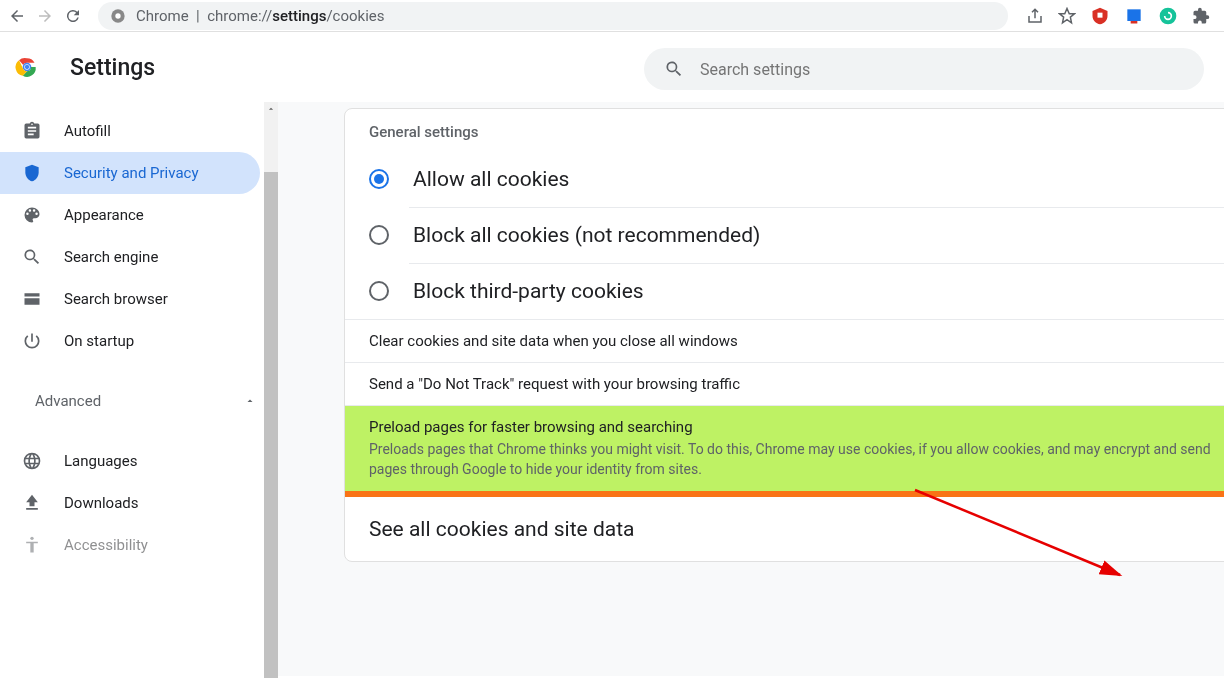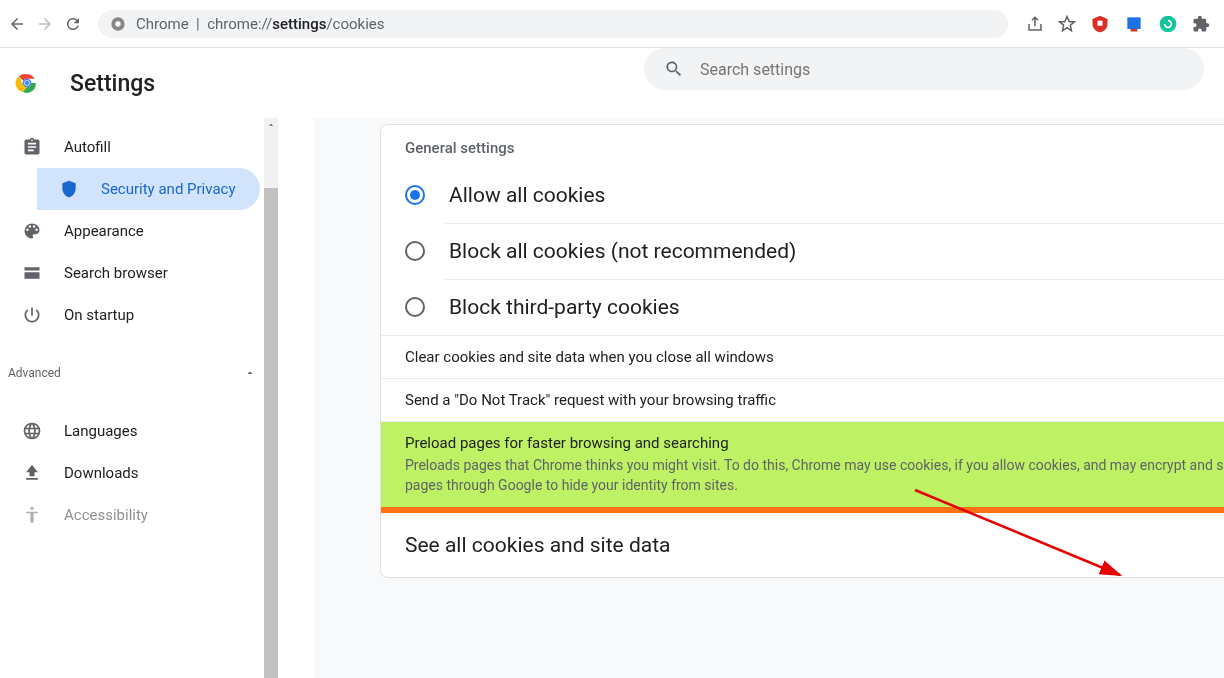--- a/index.html
+++ b/index.html
@@ -6,7 +6,7 @@
 body { width: 1224px; height: 678px; overflow: hidden; background: #fff; position: relative; }
 
 
-.chrome-bar { height: 48px; display: flex; align-items: center; padding: 0 8px; gap: 12px; border-bottom: 1px solid #e0e0e0; }
+.chrome-bar { height: 32px; display: flex; align-items: center; padding: 0 8px; gap: 12px; border-bottom: 1px solid #e0e0e0; }
 .nav-arrows { display: flex; gap: 10px; align-items: center; }
 .nav-arrows svg { width: 18px; height: 18px; }
 .omnibox { flex: 1; height: 28px; background: #f1f3f4; border-radius: 14px; display: flex; align-items: center; padding: 0 12px; gap: 10px; margin-left: 4px; }

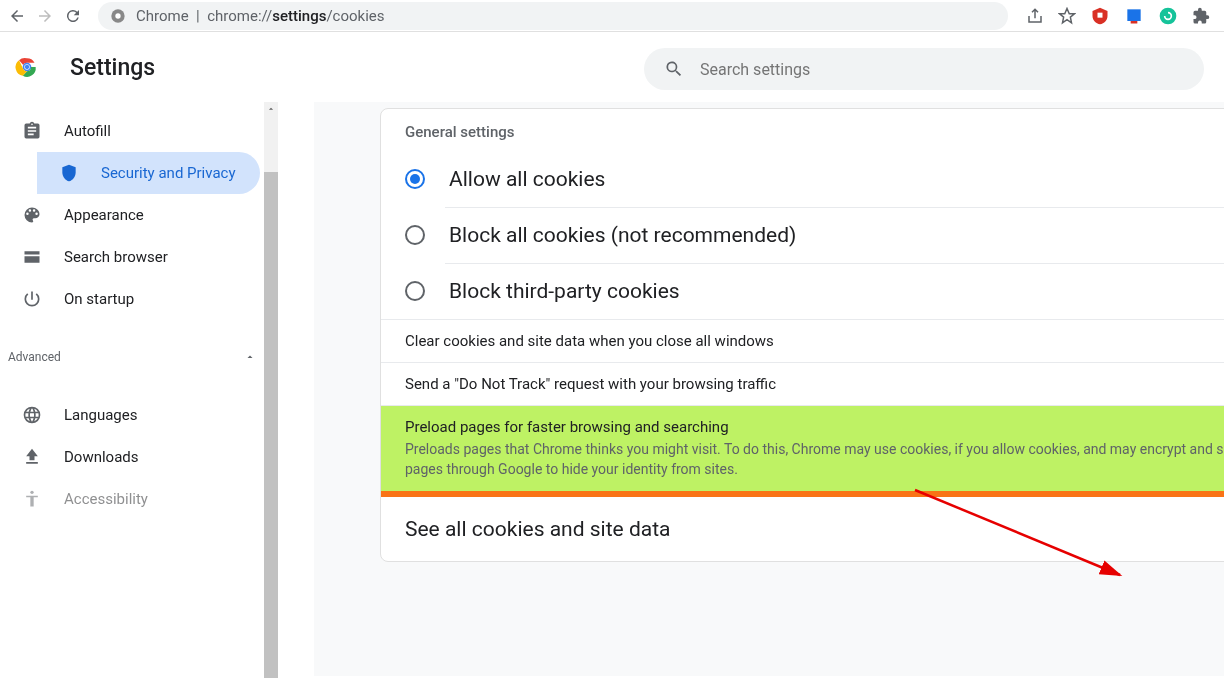--- a/index.html
+++ b/index.html
@@ -21,7 +21,7 @@
 .search-bar input { border: none; background: transparent; outline: none; font-size: 16px; color: #7f1d1d; flex: 1; }
 
 
-.content { display: flex; height: calc(100% - 104px); position: relative; gap: 36px; }
+.content { display: flex; height: calc(100% - 104px); position: relative; }
 .sidebar { width: 278px; padding-top: 8px; position: relative; }
 .scrolltrack { position: absolute; right: 0; top: 0; width: 14px; height: 100%; background: #f1f1f1; }
 .scrollthumb { position: absolute; right: 0; top: 70px; width: 14px; height: 520px; background: #c1c1c1; }

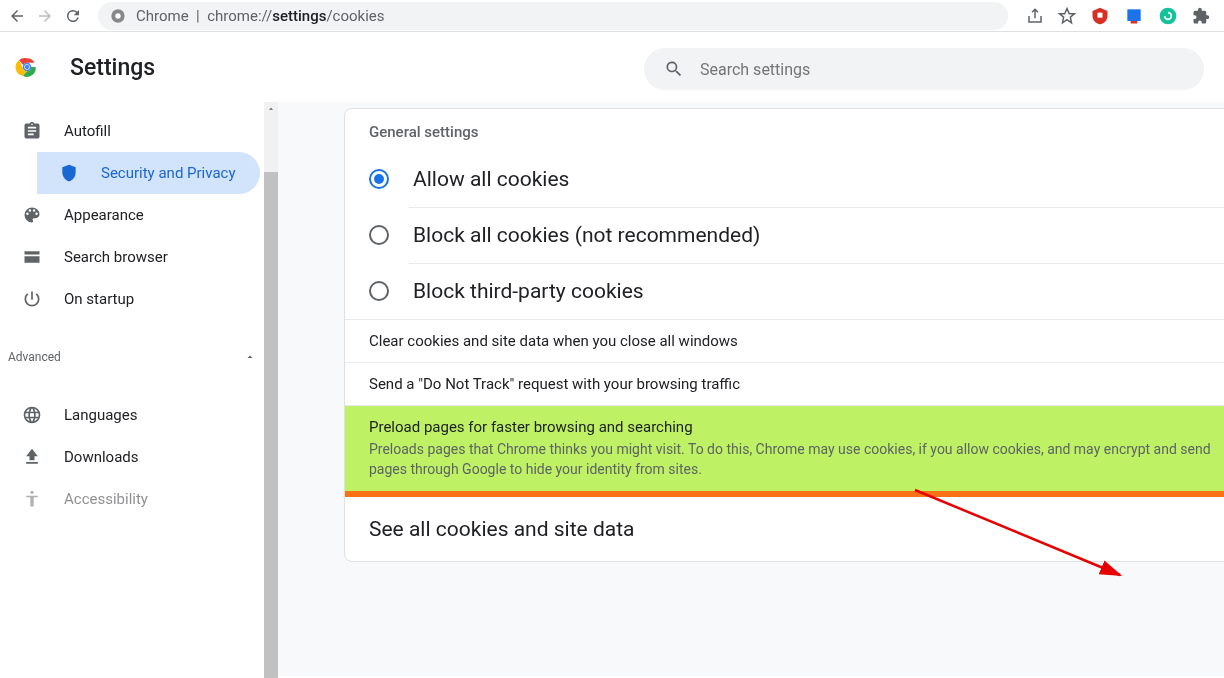--- a/index.html
+++ b/index.html
@@ -28,7 +28,7 @@
 .scroll-arrow-up { position: absolute; right: 2px; top: 2px; }
 
 .sidebar-item { display: flex; align-items: center; gap: 22px; padding: 0 22px; height: 42px; font-size: 15px; color: #202124; cursor: pointer; border-radius: 0 21px 21px 0; margin-right: 18px; }
-.sidebar-item.active { background: #d2e3fc; color: #1967d2; margin-left: 37px; }
+.sidebar-item.active { background: #d2e3fc; color: #1967d2; }
 .sidebar-item.active svg { fill: #1967d2; }
 .sidebar-item svg { width: 20px; height: 20px; fill: #5f6368; }
 .sidebar-section { display: flex; align-items: center; justify-content: space-between; padding: 12px 22px 12px 8px; font-size: 12px; color: #5f6368; cursor: pointer; }

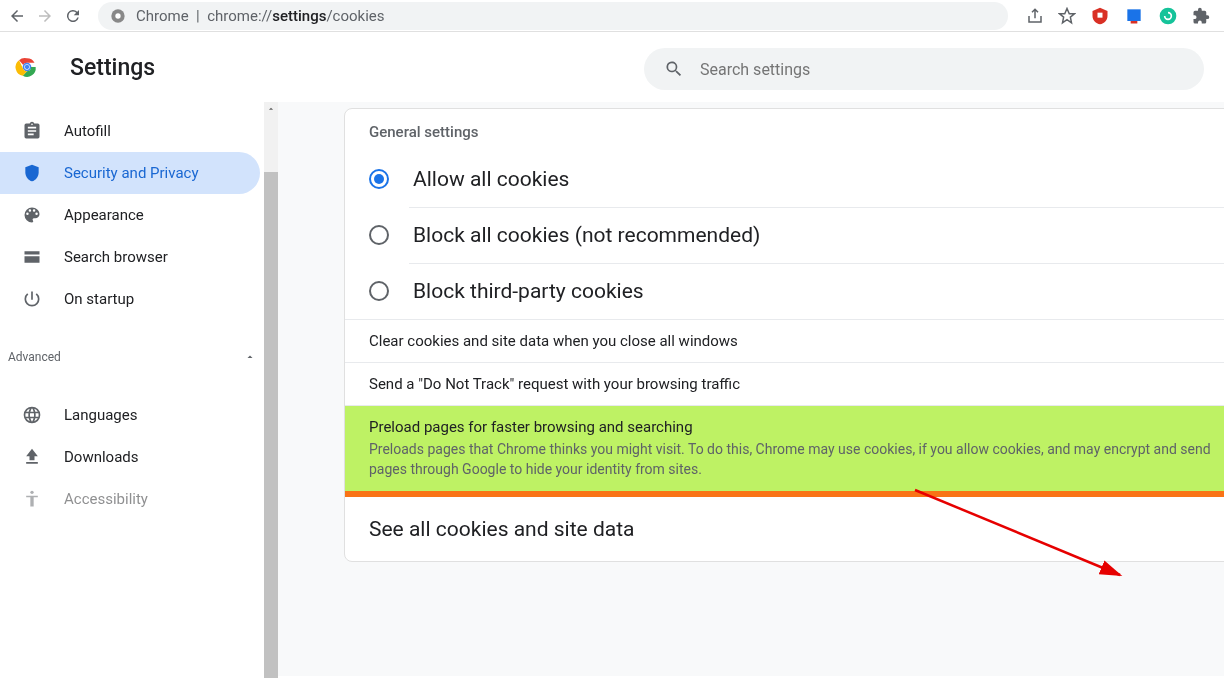--- a/index.html
+++ b/index.html
@@ -152,6 +152,12 @@
     </div>
     <div class="sidebar-item">
       <svg viewBox="0 0 24 24">
+          <path d="M15.5 14h-.8l-.3-.3a6.5 6.5 0 1 0-.7.7l.3.3v.8l5 5 1.5-1.5-5-5zM9.5 14A4.5 4.5 0 1 1 14 9.5 4.5 4.5 0 0 1 9.5 14z"></path>
+        </svg>
+      <span>Search engine</span>
+    </div>
+    <div class="sidebar-item">
+      <svg viewBox="0 0 24 24">
           <path d="M3 5h18v4H3zM3 11h18v8H3z"></path>
         </svg>
       <span>Search browser</span>

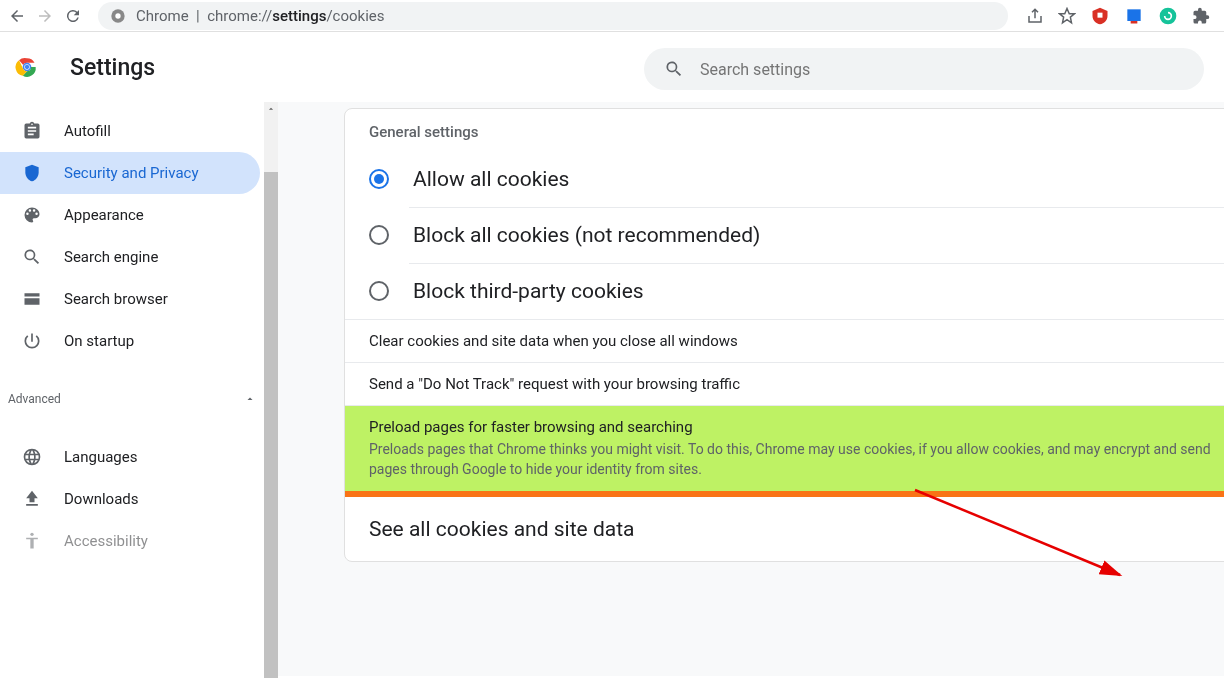--- a/index.html
+++ b/index.html
@@ -31,7 +31,7 @@
 .sidebar-item.active { background: #d2e3fc; color: #1967d2; }
 .sidebar-item.active svg { fill: #1967d2; }
 .sidebar-item svg { width: 20px; height: 20px; fill: #5f6368; }
-.sidebar-section { display: flex; align-items: center; justify-content: space-between; padding: 12px 22px 12px 8px; font-size: 12px; color: #5f6368; cursor: pointer; }
+.sidebar-section { display: flex; align-items: center; justify-content: space-between; padding: 12px 22px 12px 8px; font-size: 15px; color: #5f6368; cursor: pointer; margin-left: 27px; }
 .sidebar-gap { height: 18px; }
 
 

